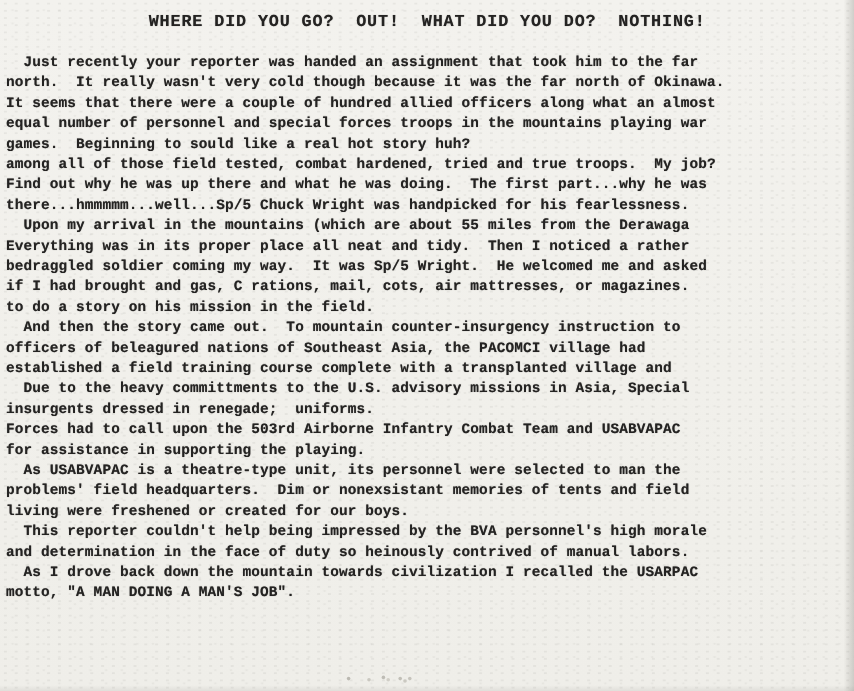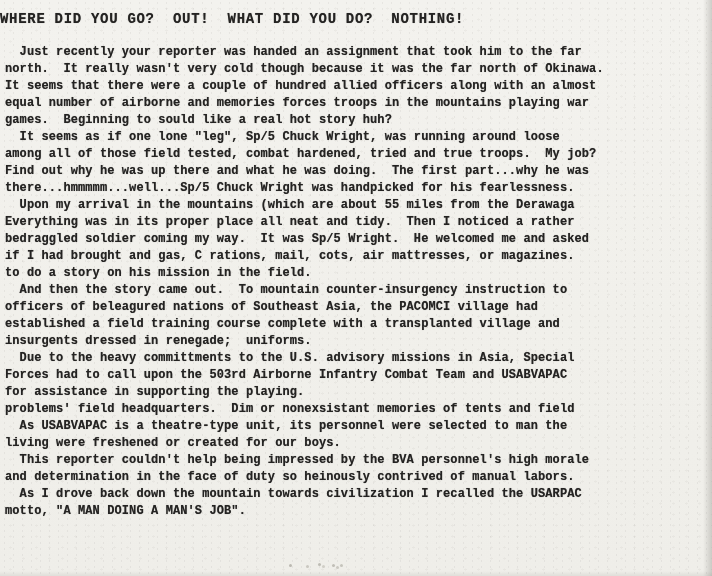--- a/index.html
+++ b/index.html
@@ -38,7 +38,7 @@
     top: 11px;
     left: 0;
     width: 712px;
-    text-align: left;
+    text-align: center;
     font-size: 14px;
     letter-spacing: 0.7px;
     white-space: pre;

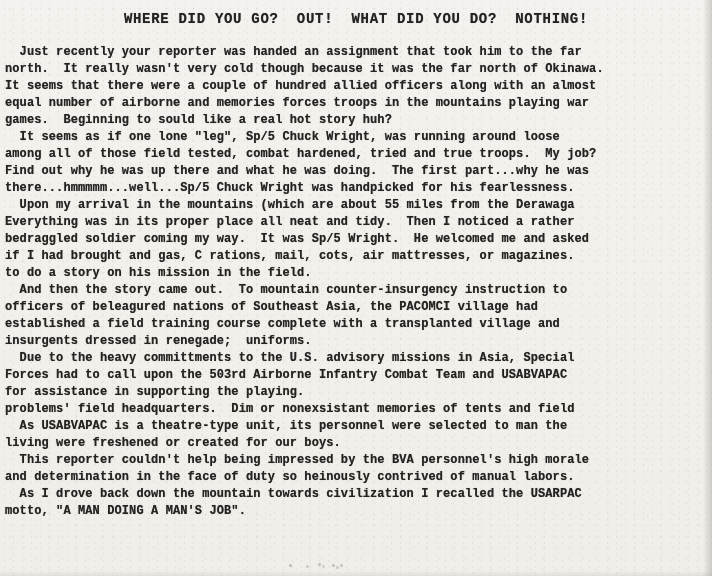--- a/index.html
+++ b/index.html
@@ -102,7 +102,7 @@
   <div class="doc-body">
       <div class="line">  Just recently your reporter was handed an assignment that took him to the far</div>
       <div class="line">north.  It really wasn't very cold though because it was the far north of Okinawa.</div>
-      <div class="line">It seems that there were a couple of hundred allied officers along with an almost</div>
+      <div class="line">It seems that there were a couple of hundred allied officers along what an almost</div>
       <div class="line">equal number of airborne and memories forces troops in the mountains playing war</div>
       <div class="line">games.  Beginning to sould like a real hot story huh?</div>
       <div class="line">  It seems as if one lone "leg", Sp/5 Chuck Wright, was running around loose</div>

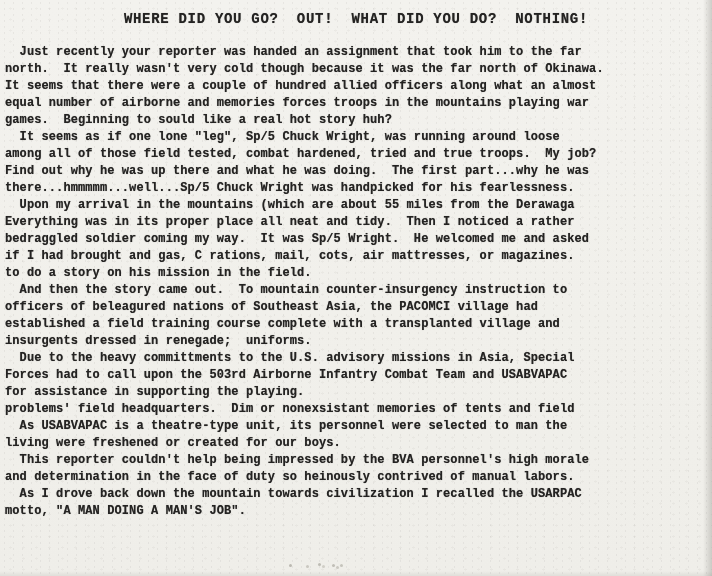--- a/index.html
+++ b/index.html
@@ -103,7 +103,7 @@
       <div class="line">  Just recently your reporter was handed an assignment that took him to the far</div>
       <div class="line">north.  It really wasn't very cold though because it was the far north of Okinawa.</div>
       <div class="line">It seems that there were a couple of hundred allied officers along what an almost</div>
-      <div class="line">equal number of airborne and memories forces troops in the mountains playing war</div>
+      <div class="line">equal number of personnel and special forces troops in the mountains playing war</div>
       <div class="line">games.  Beginning to sould like a real hot story huh?</div>
       <div class="line">  It seems as if one lone "leg", Sp/5 Chuck Wright, was running around loose</div>
       <div class="line">among all of those field tested, combat hardened, tried and true troops.  My job?</div>

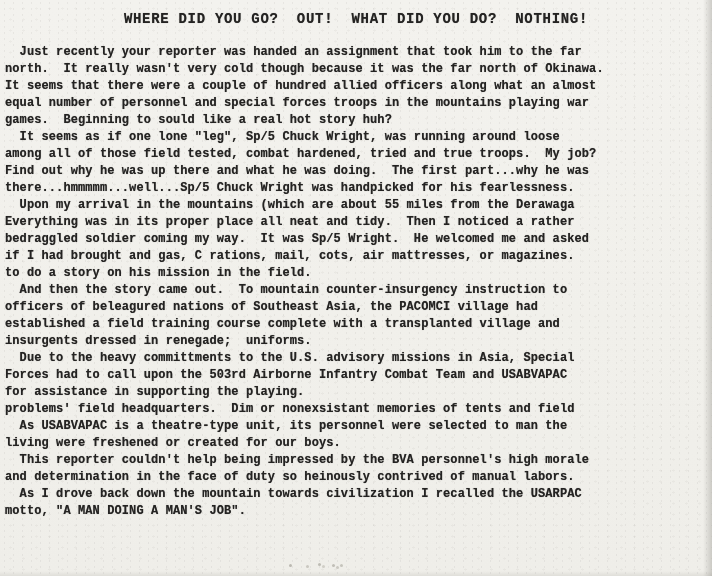--- a/index.html
+++ b/index.html
@@ -105,7 +105,6 @@
       <div class="line">It seems that there were a couple of hundred allied officers along what an almost</div>
       <div class="line">equal number of personnel and special forces troops in the mountains playing war</div>
       <div class="line">games.  Beginning to sould like a real hot story huh?</div>
-      <div class="line">  It seems as if one lone "leg", Sp/5 Chuck Wright, was running around loose</div>
       <div class="line">among all of those field tested, combat hardened, tried and true troops.  My job?</div>
       <div class="line">Find out why he was up there and what he was doing.  The first part...why he was</div>
       <div class="line">there...hmmmmm...well...Sp/5 Chuck Wright was handpicked for his fearlessness.</div>

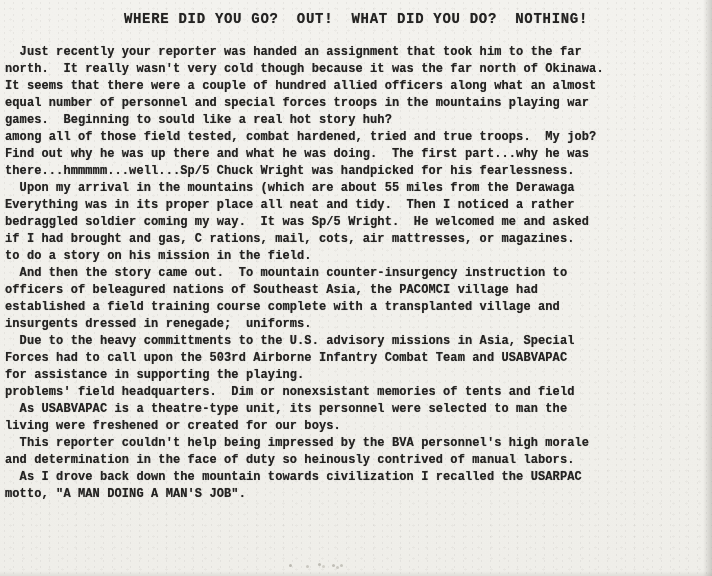--- a/index.html
+++ b/index.html
@@ -116,8 +116,8 @@
       <div class="line">  And then the story came out.  To mountain counter-insurgency instruction to</div>
       <div class="line">officers of beleagured nations of Southeast Asia, the PACOMCI village had</div>
       <div class="line">established a field training course complete with a transplanted village and</div>
+      <div class="line">  Due to the heavy committments to the U.S. advisory missions in Asia, Special</div>
       <div class="line">insurgents dressed in renegade;  uniforms.</div>
-      <div class="line">  Due to the heavy committments to the U.S. advisory missions in Asia, Special</div>
       <div class="line">Forces had to call upon the 503rd Airborne Infantry Combat Team and USABVAPAC</div>
       <div class="line">for assistance in supporting the playing.</div>
       <div class="line">problems' field headquarters.  Dim or nonexsistant memories of tents and field</div>

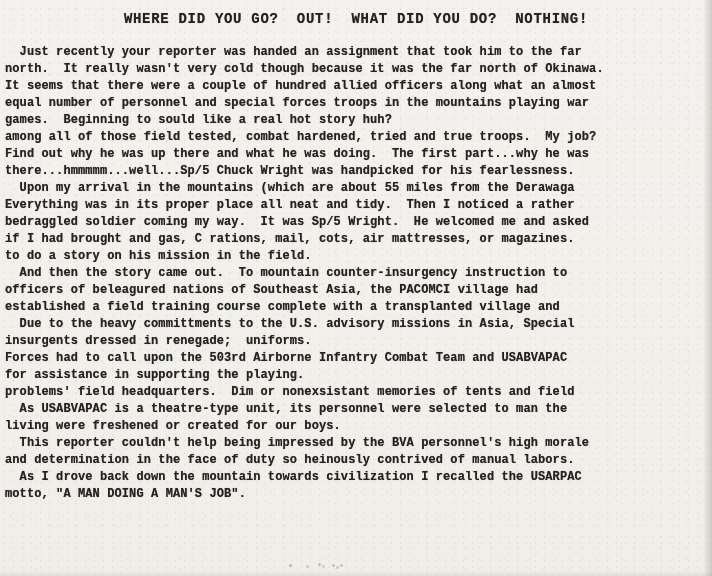--- a/index.html
+++ b/index.html
@@ -120,8 +120,8 @@
       <div class="line">insurgents dressed in renegade;  uniforms.</div>
       <div class="line">Forces had to call upon the 503rd Airborne Infantry Combat Team and USABVAPAC</div>
       <div class="line">for assistance in supporting the playing.</div>
+      <div class="line">  As USABVAPAC is a theatre-type unit, its personnel were selected to man the</div>
       <div class="line">problems' field headquarters.  Dim or nonexsistant memories of tents and field</div>
-      <div class="line">  As USABVAPAC is a theatre-type unit, its personnel were selected to man the</div>
       <div class="line">living were freshened or created for our boys.</div>
       <div class="line">  This reporter couldn't help being impressed by the BVA personnel's high morale</div>
       <div class="line">and determination in the face of duty so heinously contrived of manual labors.</div>

